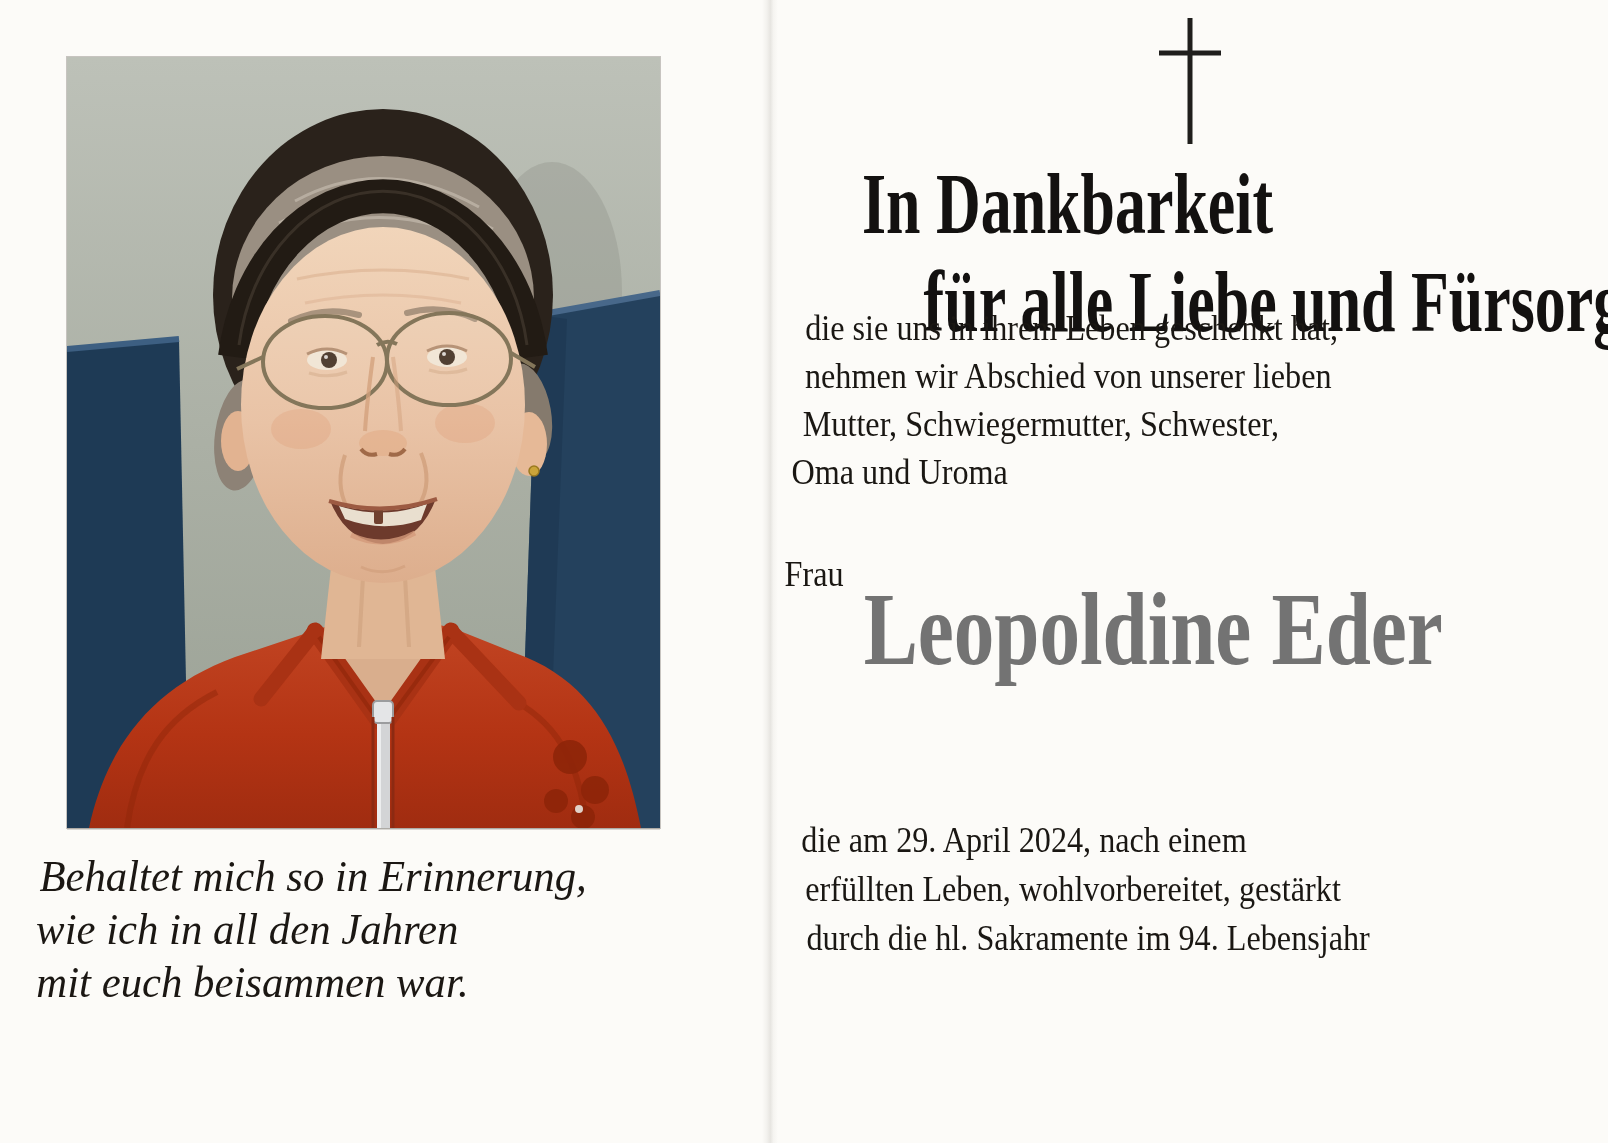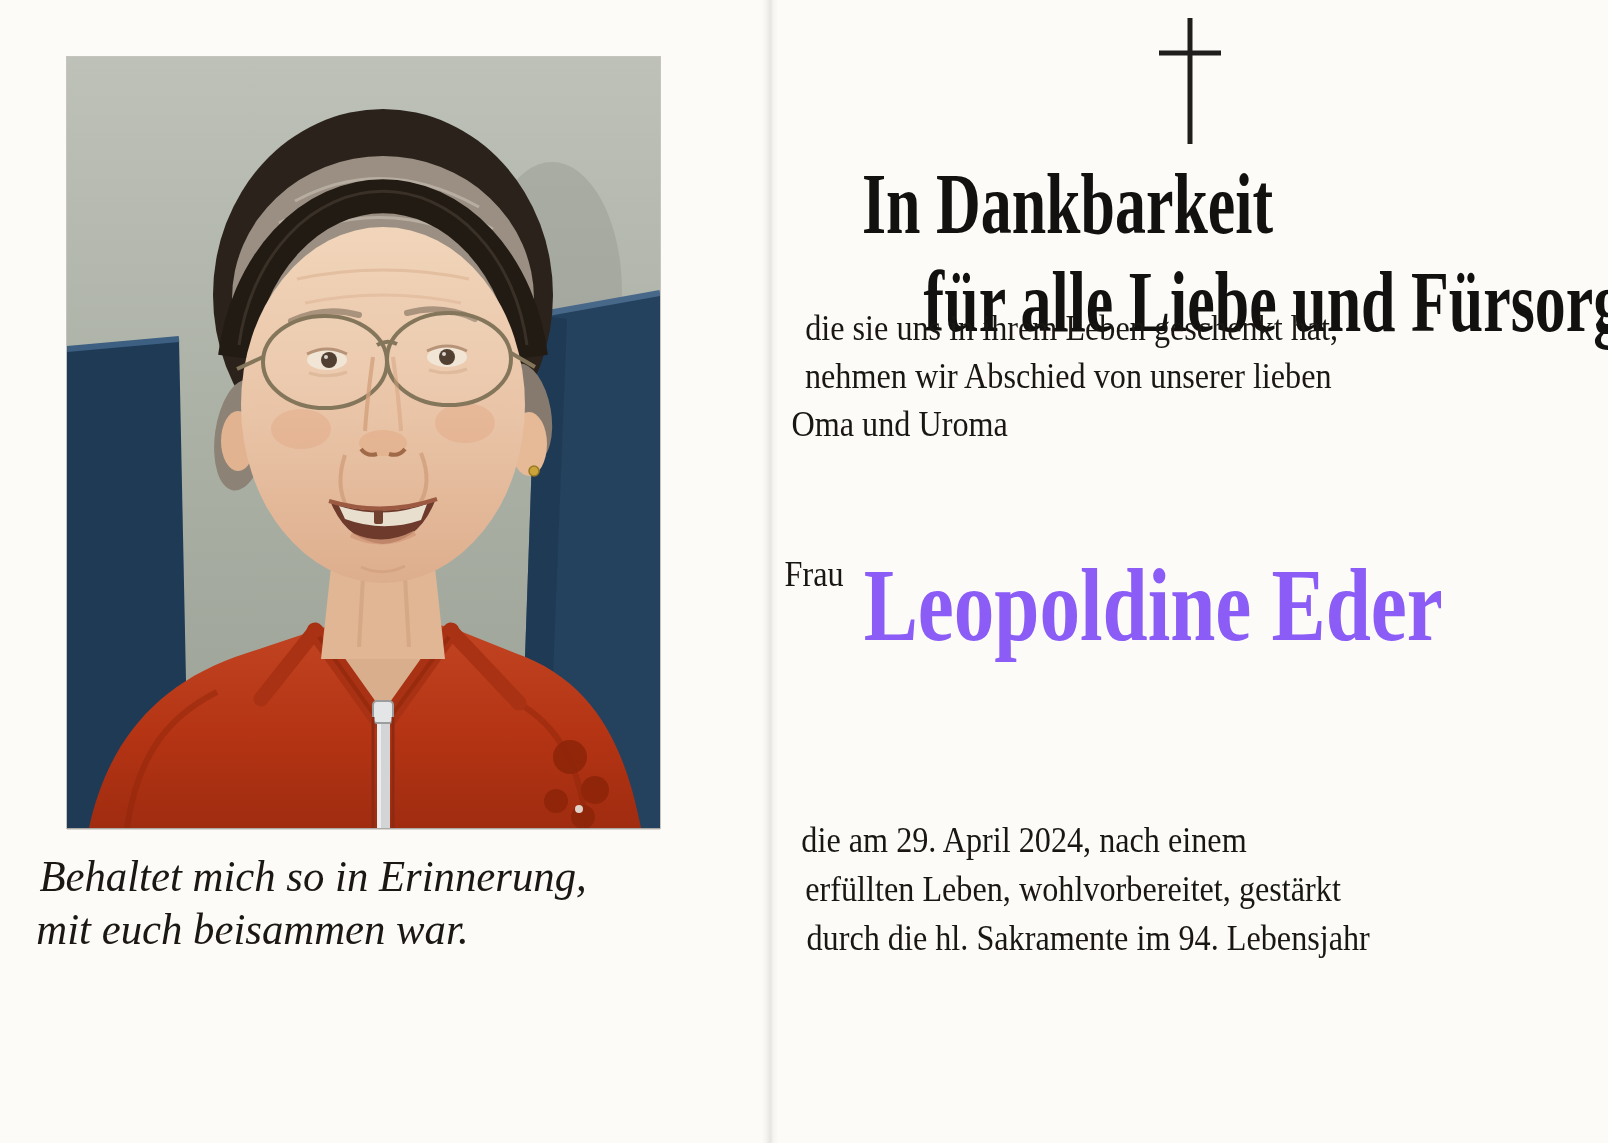--- a/index.html
+++ b/index.html
@@ -222,6 +222,7 @@
     <div class="block body-text intro">
       <div><span class="sqb">die sie uns in ihrem Leben geschenkt hat,</span></div>
       <div><span class="sqb">nehmen wir Abschied von unserer lieben</span></div>
+      <div><span class="sqb">Mutter, Schwiegermutter, Schwester,</span></div>
       <div><span class="sqb">Oma und Uroma</span></div>
     </div>
 

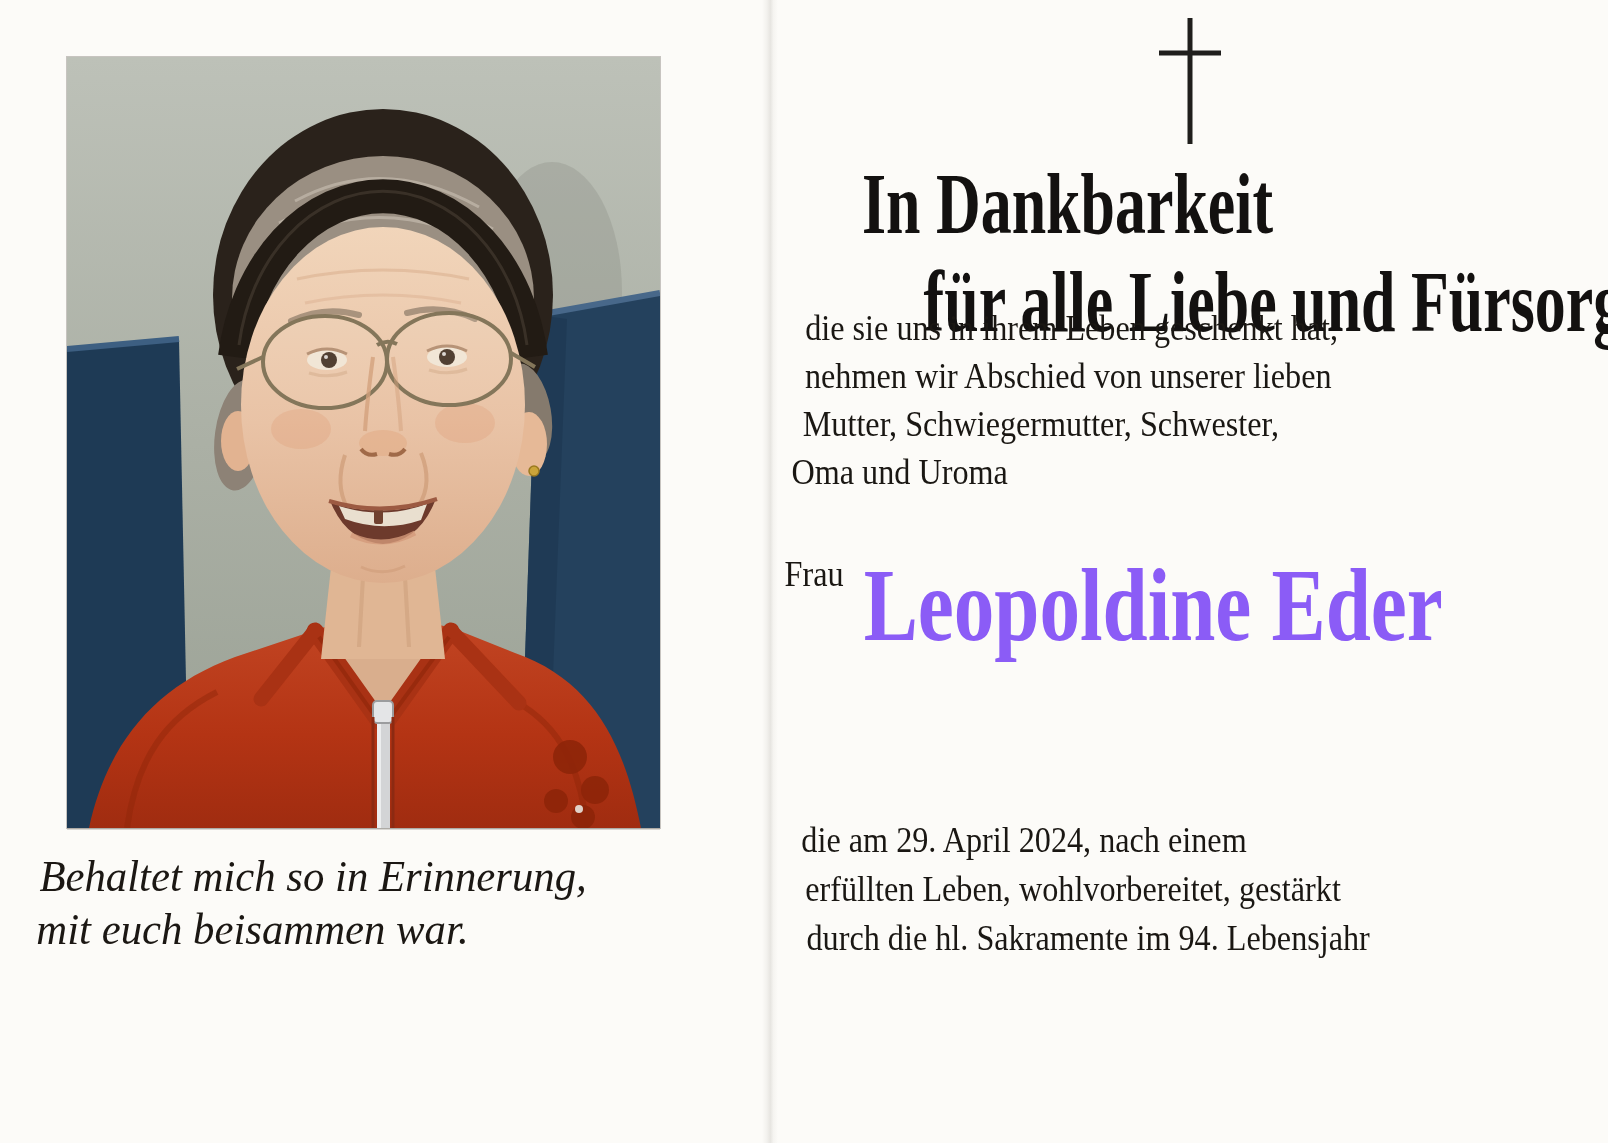--- a/index.html
+++ b/index.html
@@ -54,7 +54,7 @@
   .body-text .sqb{display:inline-block;transform:scaleX(.92);transform-origin:50% 50%;white-space:nowrap;}
   .intro{top:305px;}
   .frau{top:551px;}
-  .name{top:550px;font-weight:bold;font-size:104px;line-height:110px;color:#8b5cf6;}
+  .name{top:574px;font-weight:bold;font-size:104px;line-height:110px;color:#737373;}
   .name .sqn{display:inline-block;transform:scaleX(.78);transform-origin:50% 50%;white-space:nowrap;}
   .address{top:687px;}
   .obituary{top:816px;line-height:49px;}

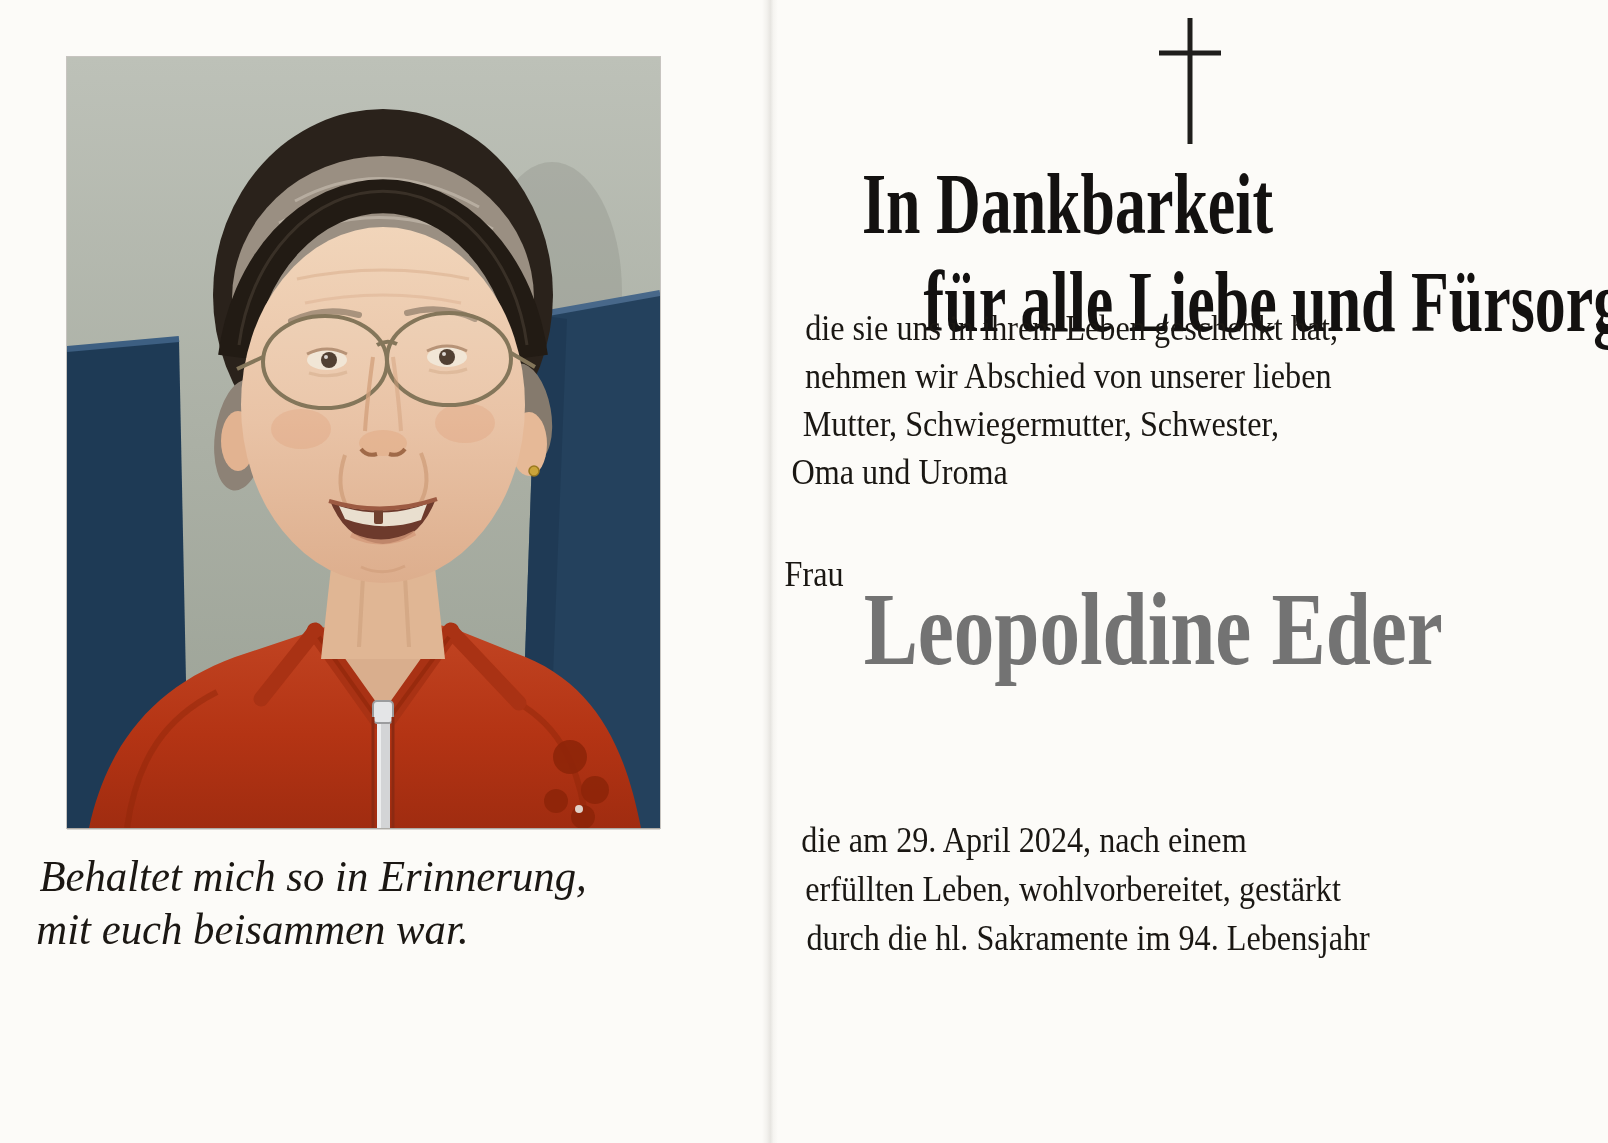--- a/index.html
+++ b/index.html
@@ -200,6 +200,7 @@
 
   <div class="caption">
     <span class="ln"><span class="sq">Behaltet mich so in Erinnerung,</span></span>
+    <span class="ln"><span class="sq">wie ich in all den Jahren</span></span>
     <span class="ln"><span class="sq">mit euch beisammen war.</span></span>
   </div>
 

